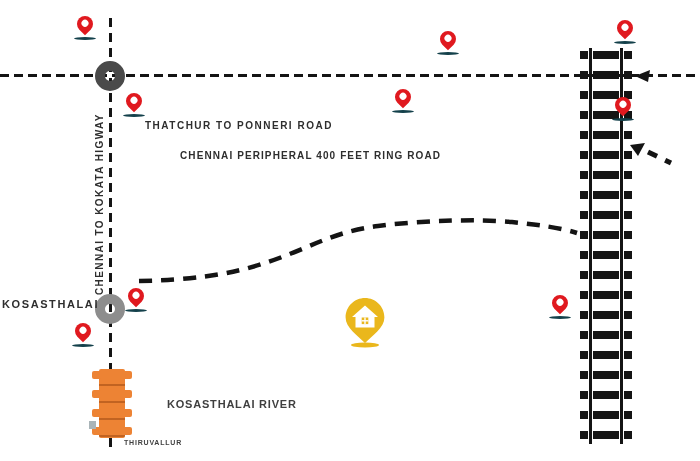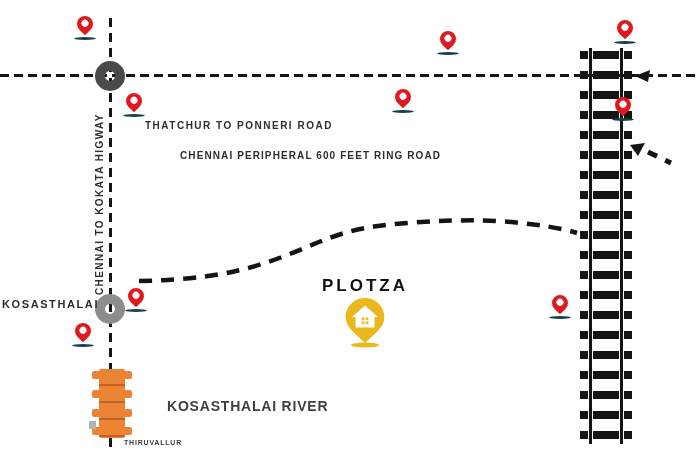--- a/index.html
+++ b/index.html
@@ -160,7 +160,7 @@
   </div>
 
   <div class="lbl top-road-label">THATCHUR TO PONNERI ROAD</div>
-  <div class="lbl ring-road-label">CHENNAI PERIPHERAL 600 FEET RING ROAD</div>
+  <div class="lbl ring-road-label">CHENNAI PERIPHERAL 400 FEET RING ROAD</div>
   <div class="vroad-label">CHENNAI TO KOKATA HIGWAY</div>
   <div class="lbl eriyapalayam-label">KOSASTHALAI</div>
   <div class="lbl plotza-label">PLOTZA</div>

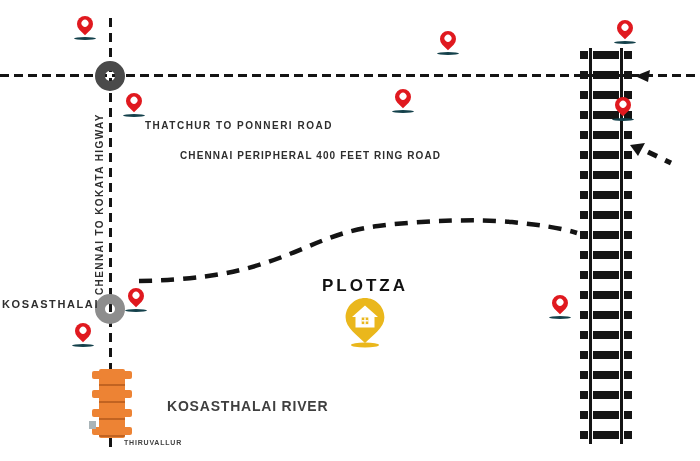--- a/index.html
+++ b/index.html
@@ -163,7 +163,6 @@
   <div class="lbl ring-road-label">CHENNAI PERIPHERAL 400 FEET RING ROAD</div>
   <div class="vroad-label">CHENNAI TO KOKATA HIGWAY</div>
   <div class="lbl eriyapalayam-label">KOSASTHALAI</div>
-  <div class="lbl plotza-label">PLOTZA</div>
   <div class="lbl river-label">KOSASTHALAI RIVER</div>
   <div class="lbl town-label">THIRUVALLUR</div>
 

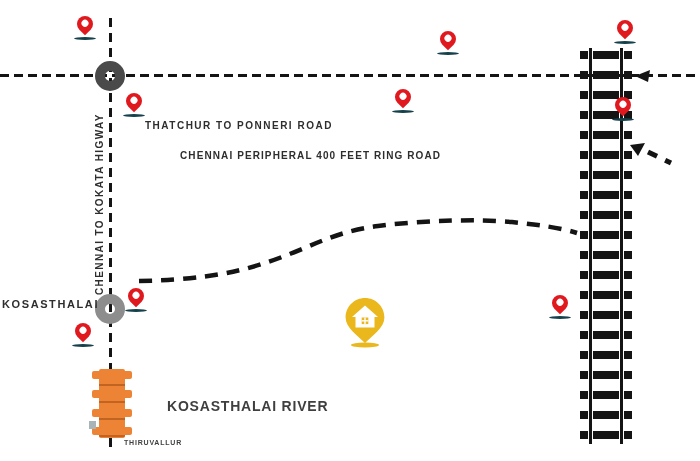--- a/index.html
+++ b/index.html
@@ -69,7 +69,7 @@
                color:var(--text-dark);white-space:nowrap;}
   .eriyapalayam-label{left:2px;top:298px;font-size:11px;font-weight:700;letter-spacing:1.6px;}
   .plotza-label{left:322px;top:276px;font-size:17px;letter-spacing:3px;color:#111;}
-  .river-label{left:167px;top:398px;font-size:14px;font-weight:700;letter-spacing:.8px;color:#3f3f3f;}
+  .river-label{left:167px;top:398px;font-size:11px;font-weight:700;letter-spacing:.8px;color:#3f3f3f;}
   .town-label{left:124px;top:439px;font-size:7px;font-weight:700;letter-spacing:.8px;color:#3f3f3f;}
 </style>
 </head>

